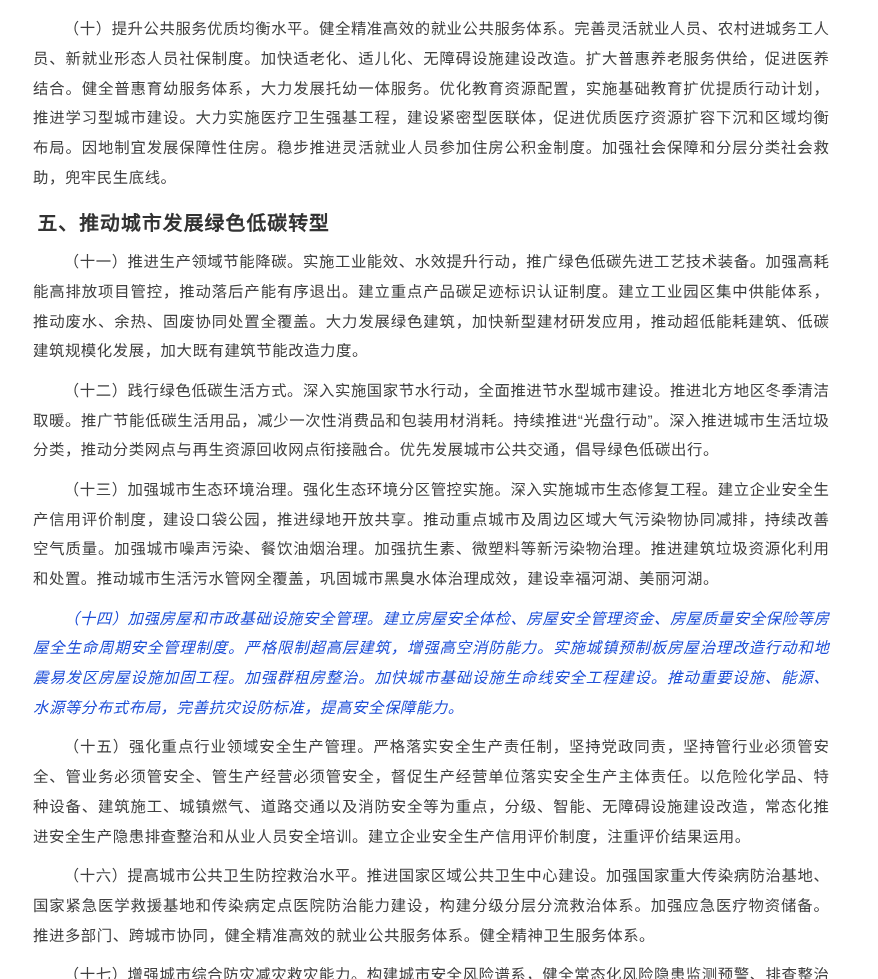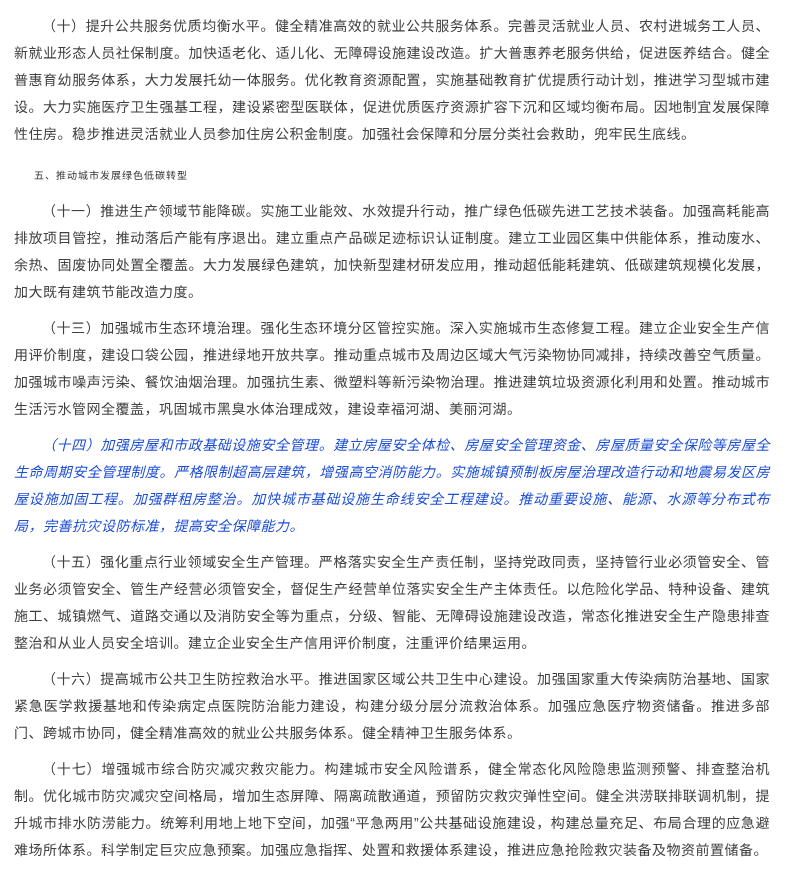--- a/index.html
+++ b/index.html
@@ -26,7 +26,7 @@
     letter-spacing: 0.5px;
   }
   .doc-body p.para {
-    margin: 9px 0;
+    margin: 9px 16px;
     text-indent: 2em;
     color: #404040;
   }

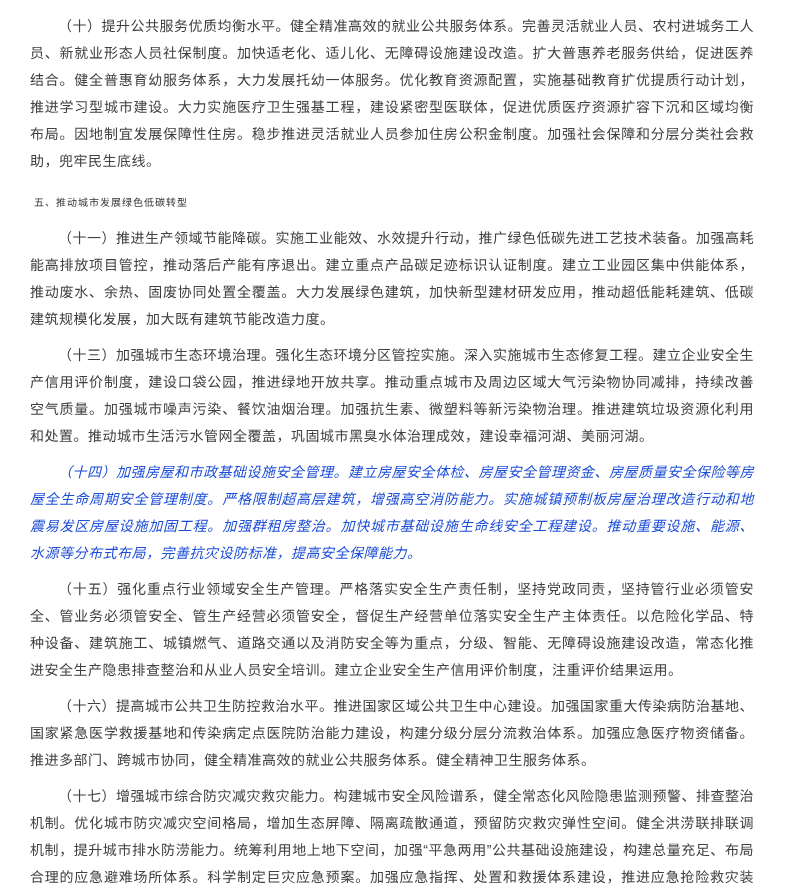--- a/index.html
+++ b/index.html
@@ -32,8 +32,8 @@
   }
   .doc-body h3.section-heading {
     margin: 17px 0 11px 20px;
-    font-size: 10px;
-    font-weight: normal;
+    font-size: 18px;
+    font-weight: bold;
     color: #333333;
     line-height: 22px;
     text-indent: 0;

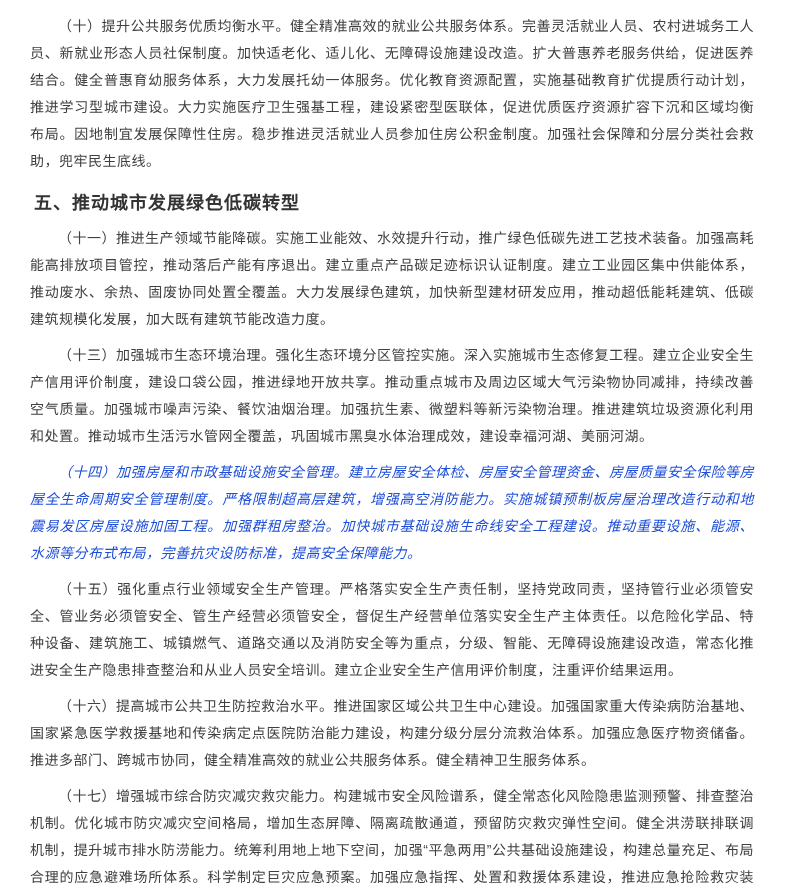--- a/index.html
+++ b/index.html
@@ -48,6 +48,7 @@
       <p class="para" style="color: rgb(64, 64, 64);">（十）提升公共服务优质均衡水平。健全精准高效的就业公共服务体系。完善灵活就业人员、农村进城务工人员、新就业形态人员社保制度。加快适老化、适儿化、无障碍设施建设改造。扩大普惠养老服务供给，促进医养结合。健全普惠育幼服务体系，大力发展托幼一体服务。优化教育资源配置，实施基础教育扩优提质行动计划，推进学习型城市建设。大力实施医疗卫生强基工程，建设紧密型医联体，促进优质医疗资源扩容下沉和区域均衡布局。因地制宜发展保障性住房。稳步推进灵活就业人员参加住房公积金制度。加强社会保障和分层分类社会救助，兜牢民生底线。</p>
       <h3 class="section-heading" style="color: rgb(51, 51, 51);">五、推动城市发展绿色低碳转型</h3>
       <p class="para" style="color: rgb(64, 64, 64);">（十一）推进生产领域节能降碳。实施工业能效、水效提升行动，推广绿色低碳先进工艺技术装备。加强高耗能高排放项目管控，推动落后产能有序退出。建立重点产品碳足迹标识认证制度。建立工业园区集中供能体系，推动废水、余热、固废协同处置全覆盖。大力发展绿色建筑，加快新型建材研发应用，推动超低能耗建筑、低碳建筑规模化发展，加大既有建筑节能改造力度。</p>
+      <p class="para" style="color: rgb(64, 64, 64);">（十二）践行绿色低碳生活方式。深入实施国家节水行动，全面推进节水型城市建设。推进北方地区冬季清洁取暖。推广节能低碳生活用品，减少一次性消费品和包装用材消耗。持续推进“光盘行动”。深入推进城市生活垃圾分类，推动分类网点与再生资源回收网点衔接融合。优先发展城市公共交通，倡导绿色低碳出行。</p>
       <p class="para" style="color: rgb(64, 64, 64);">（十三）加强城市生态环境治理。强化生态环境分区管控实施。深入实施城市生态修复工程。建立企业安全生产信用评价制度，建设口袋公园，推进绿地开放共享。推动重点城市及周边区域大气污染物协同减排，持续改善空气质量。加强城市噪声污染、餐饮油烟治理。加强抗生素、微塑料等新污染物治理。推进建筑垃圾资源化利用和处置。推动城市生活污水管网全覆盖，巩固城市黑臭水体治理成效，建设幸福河湖、美丽河湖。</p>
       <p class="para" style="color: #1d4ed8; font-style: italic;">（十四）加强房屋和市政基础设施安全管理。建立房屋安全体检、房屋安全管理资金、房屋质量安全保险等房屋全生命周期安全管理制度。严格限制超高层建筑，增强高空消防能力。实施城镇预制板房屋治理改造行动和地震易发区房屋设施加固工程。加强群租房整治。加快城市基础设施生命线安全工程建设。推动重要设施、能源、水源等分布式布局，完善抗灾设防标准，提高安全保障能力。</p>
       <p class="para" style="color: rgb(64, 64, 64);">（十五）强化重点行业领域安全生产管理。严格落实安全生产责任制，坚持党政同责，坚持管行业必须管安全、管业务必须管安全、管生产经营必须管安全，督促生产经营单位落实安全生产主体责任。以危险化学品、特种设备、建筑施工、城镇燃气、道路交通以及消防安全等为重点，分级、智能、无障碍设施建设改造，常态化推进安全生产隐患排查整治和从业人员安全培训。建立企业安全生产信用评价制度，注重评价结果运用。</p>

